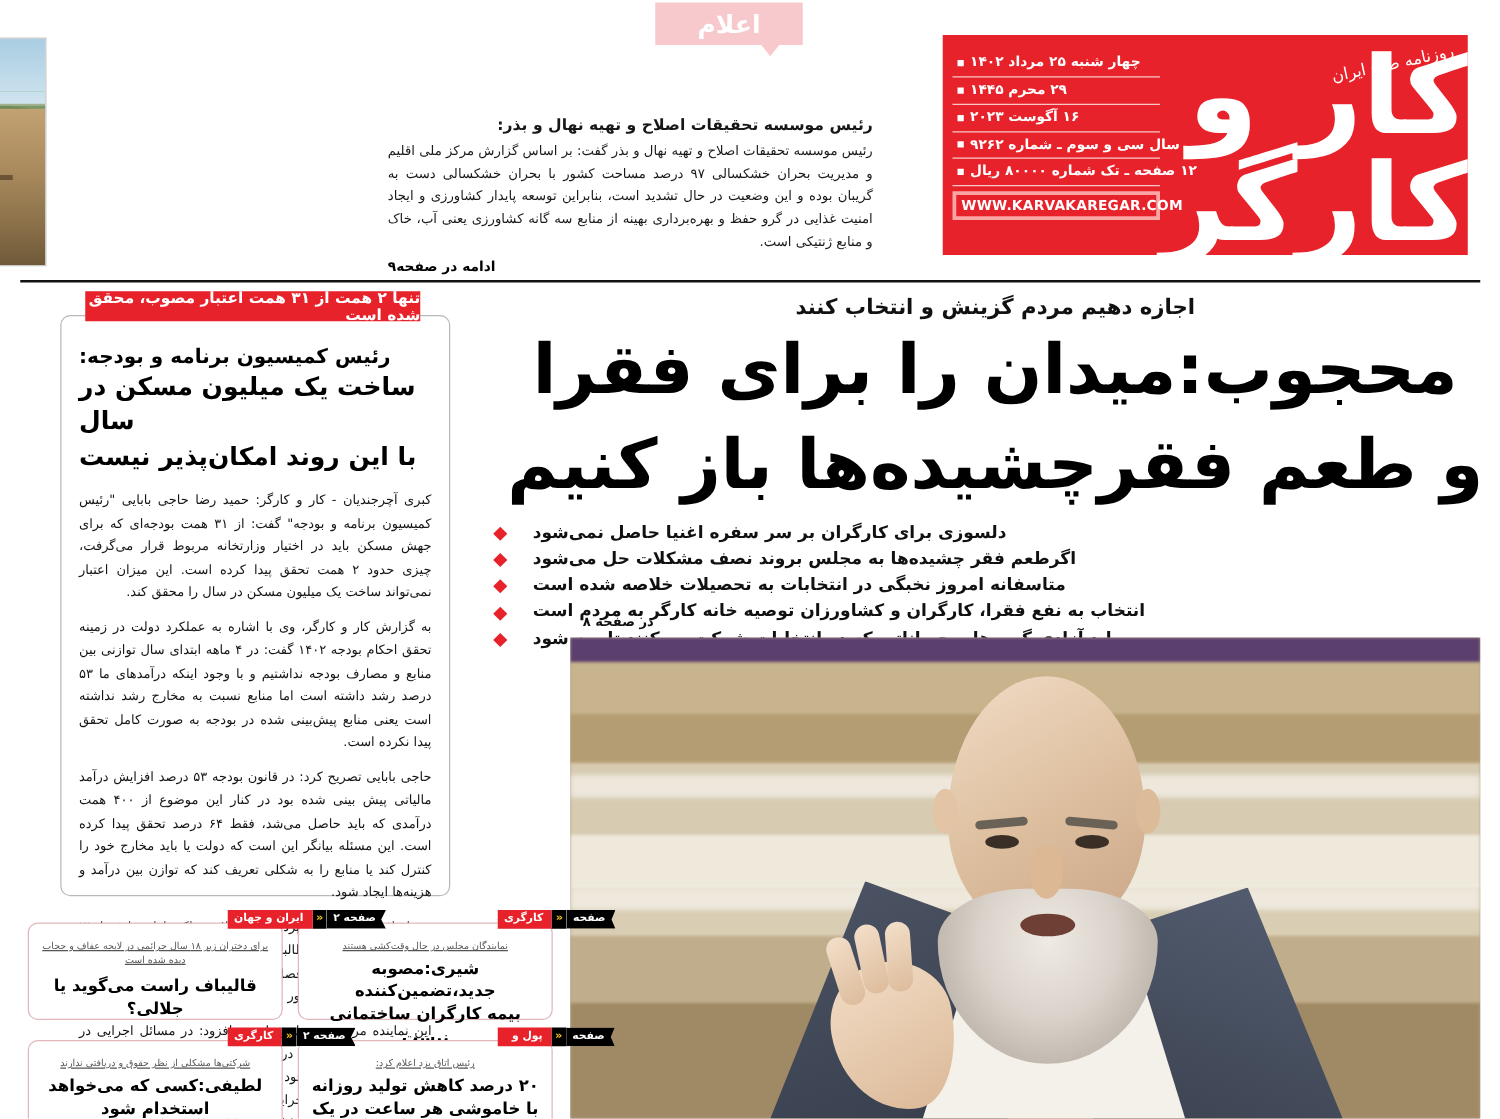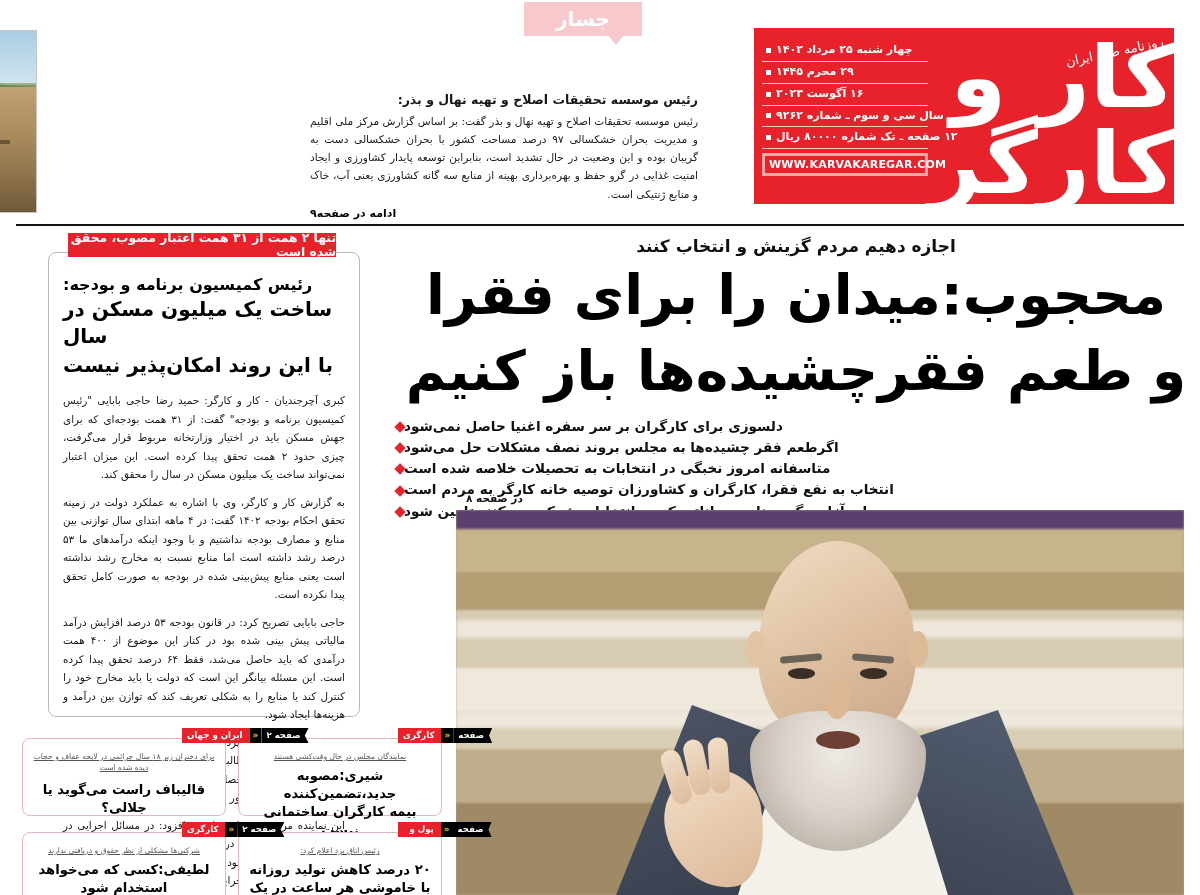--- a/index.html
+++ b/index.html
@@ -485,7 +485,7 @@
   <div class="top-band">
 
     <div class="bubble-logo">
-      <span>جسار</span>
+      <span>اعلام</span>
     </div>
 
     <div class="drought-photo">

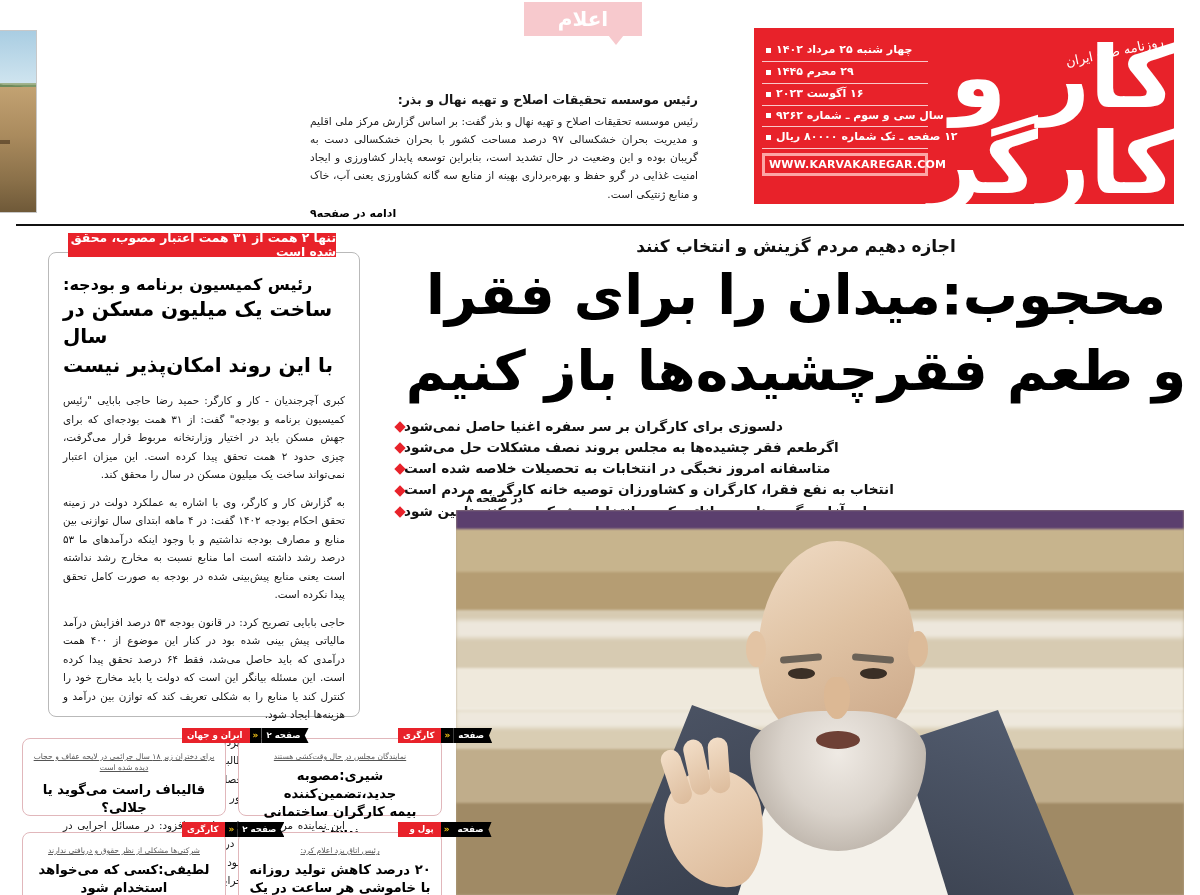--- a/index.html
+++ b/index.html
@@ -290,7 +290,7 @@
     flex-direction: row-reverse;
     justify-content: flex-start;
     align-items: center;
-    gap: 0;
+    gap: 22px;
   }
   .bullet-diamond {
     width: 8px; height: 8px;

